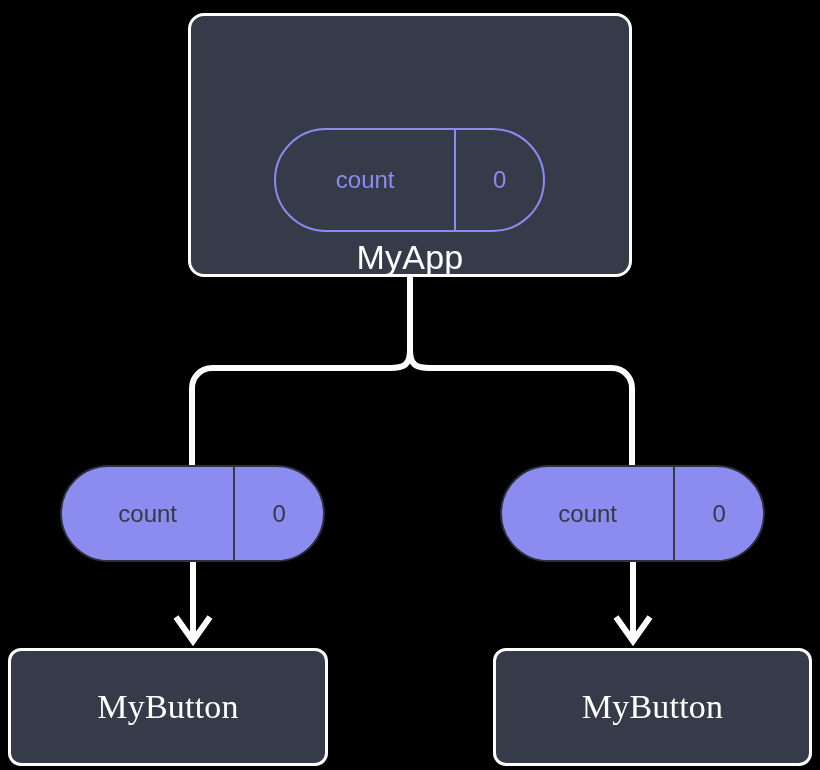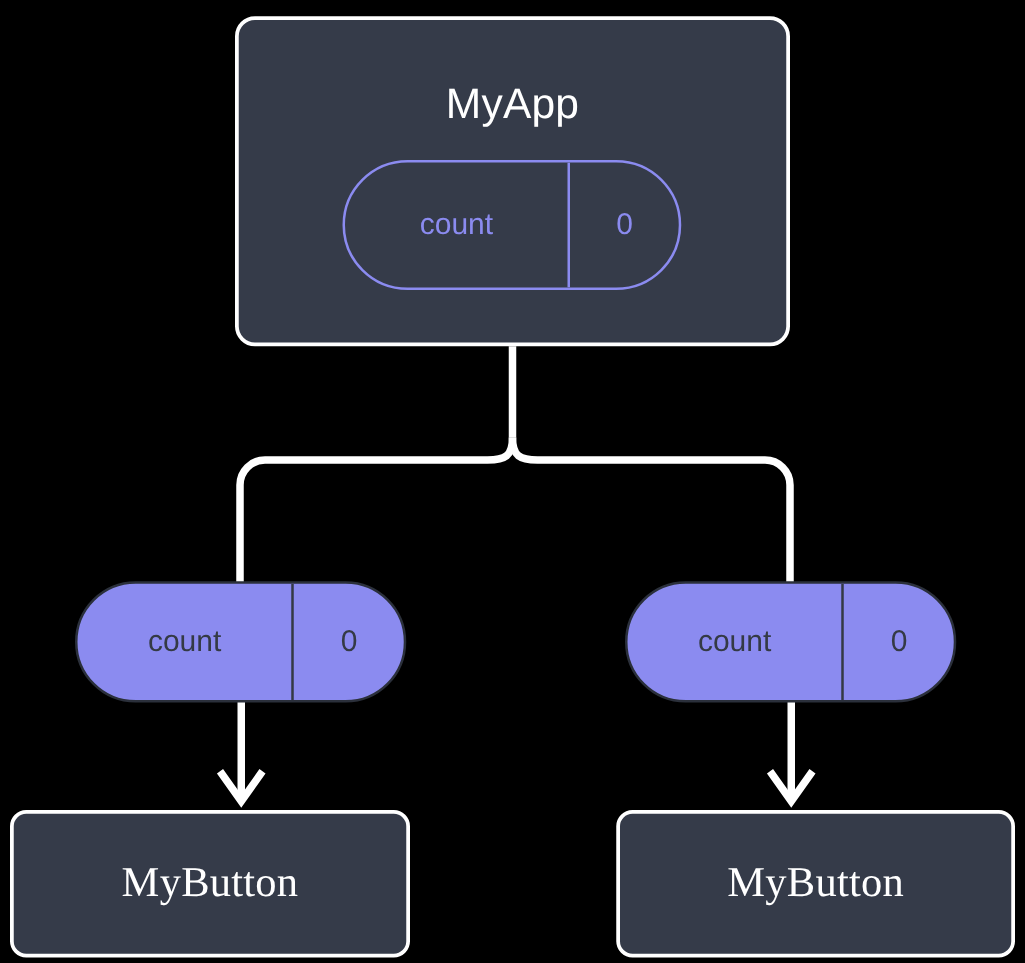--- a/index.html
+++ b/index.html
@@ -57,7 +57,7 @@
     width: 444px;
     height: 264px;
     border-radius: 16px;
-    justify-content: flex-start;
+    justify-content: flex-end;
     padding-top: 50px;
   }
   .leaf-box {

